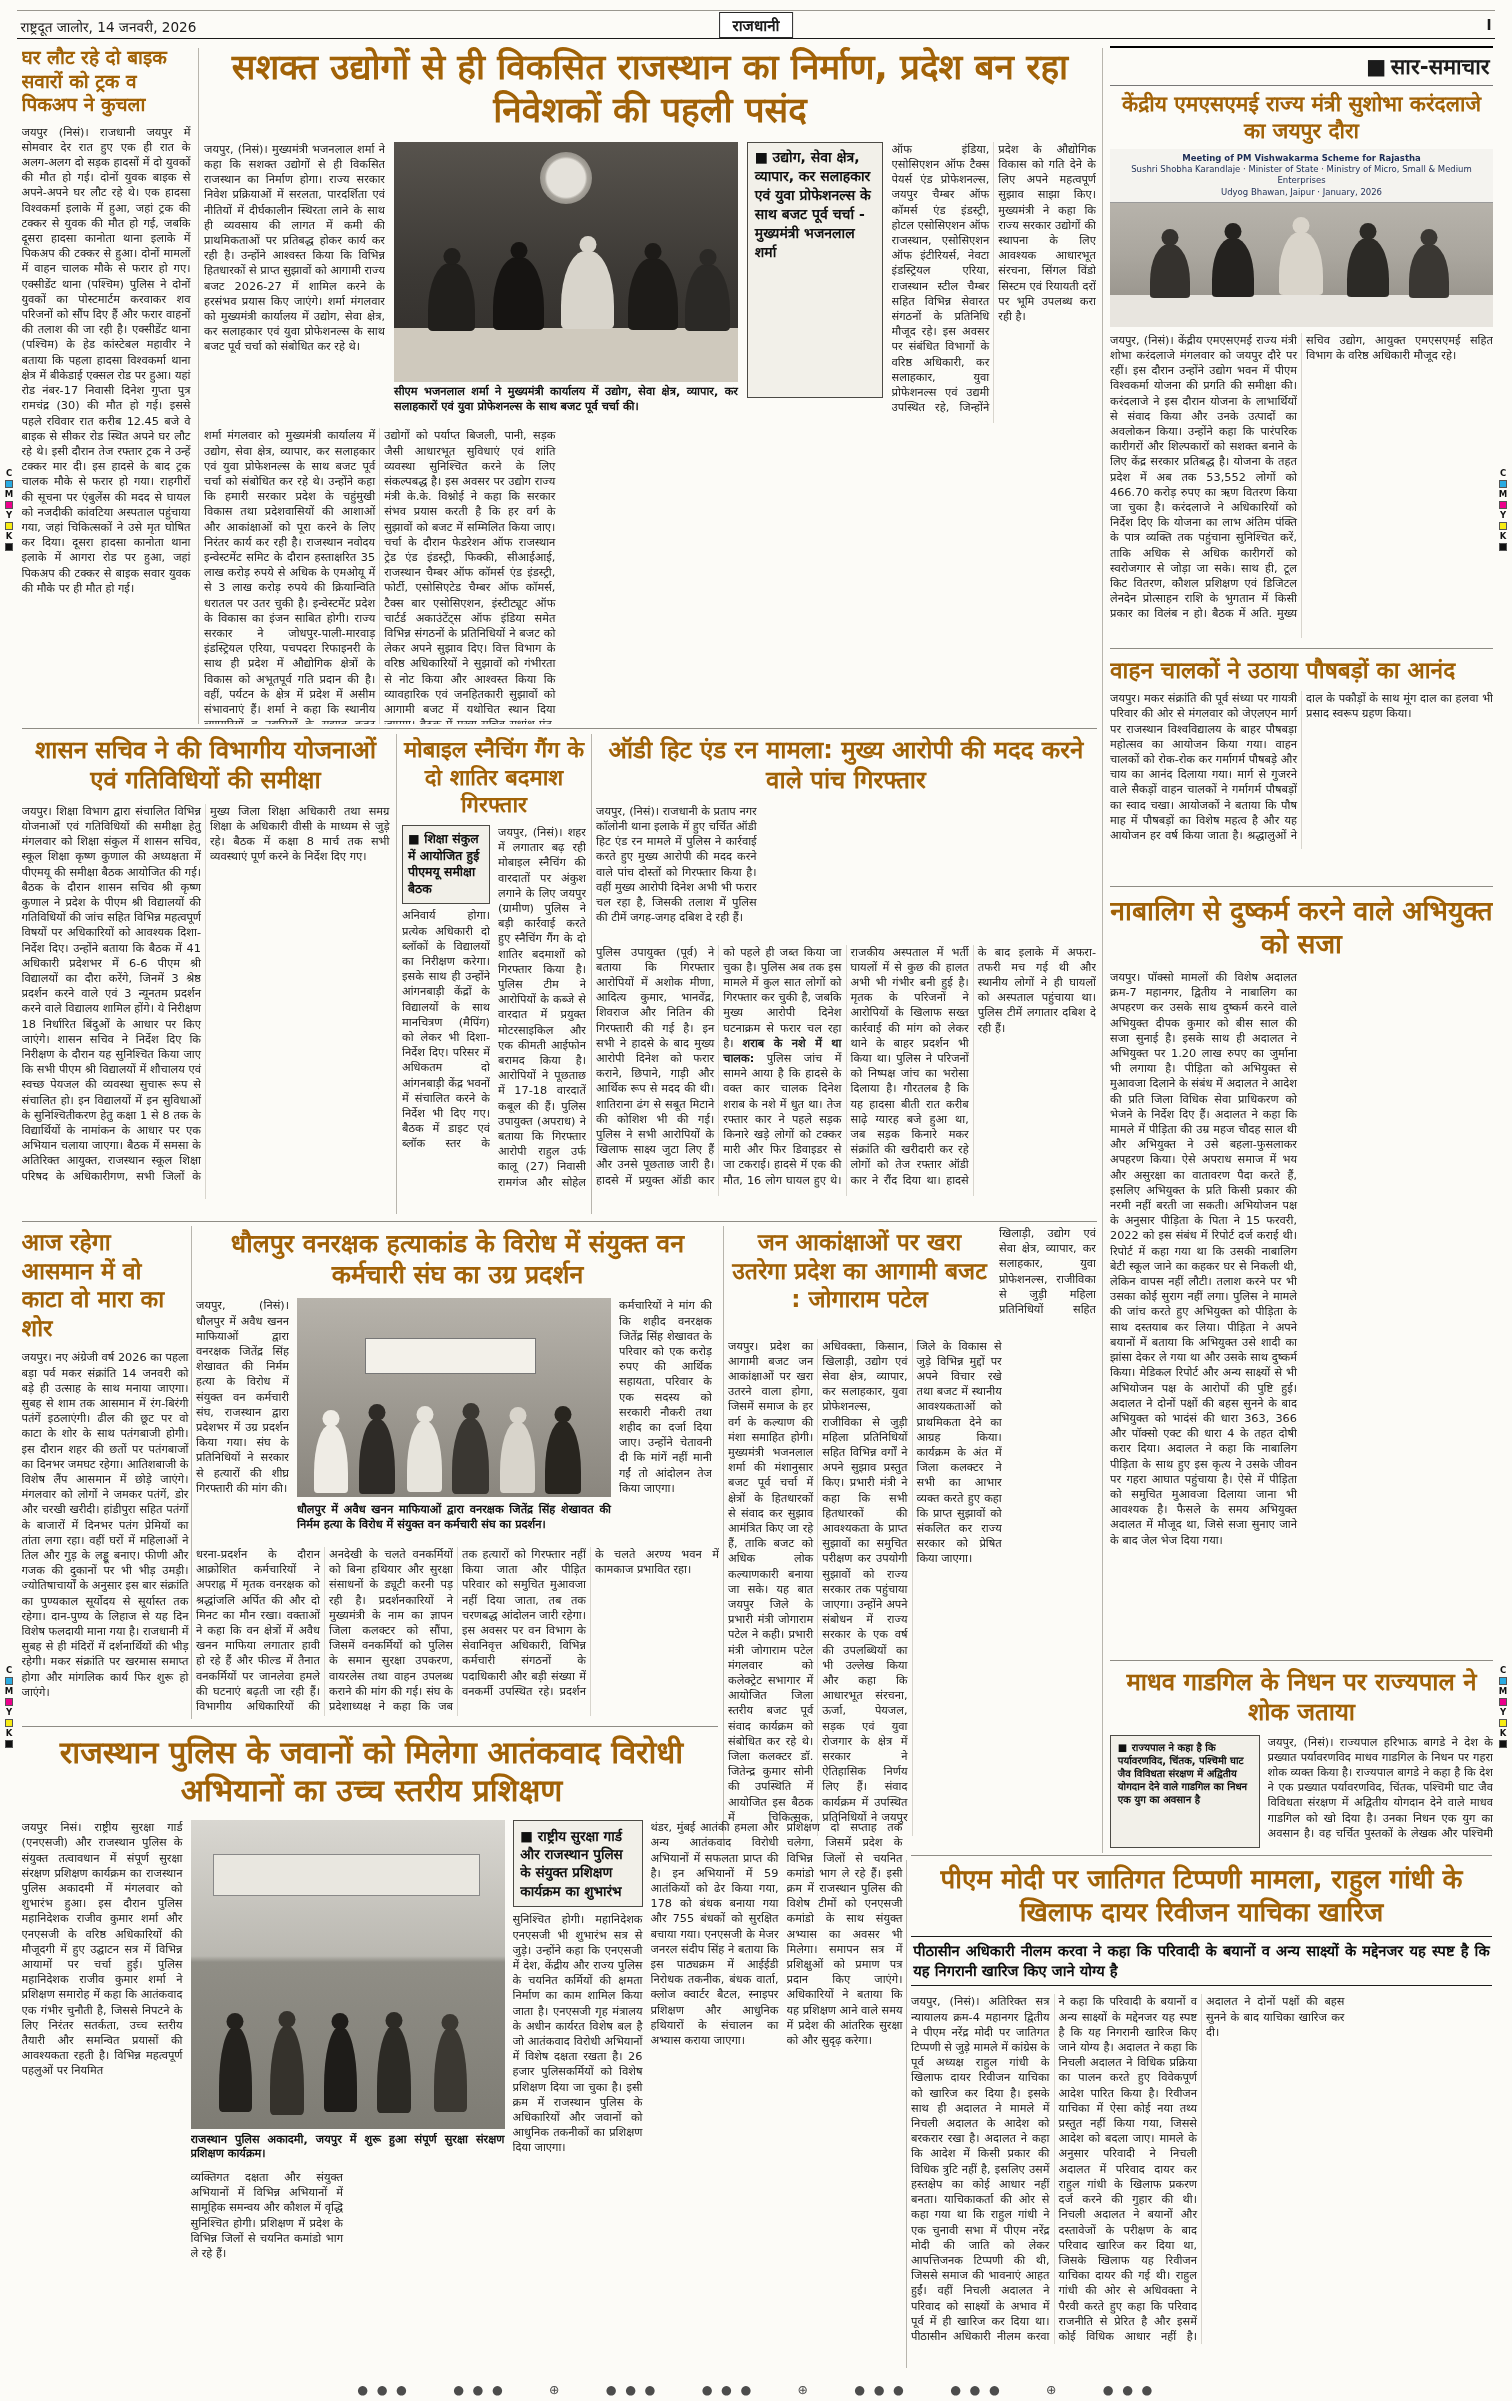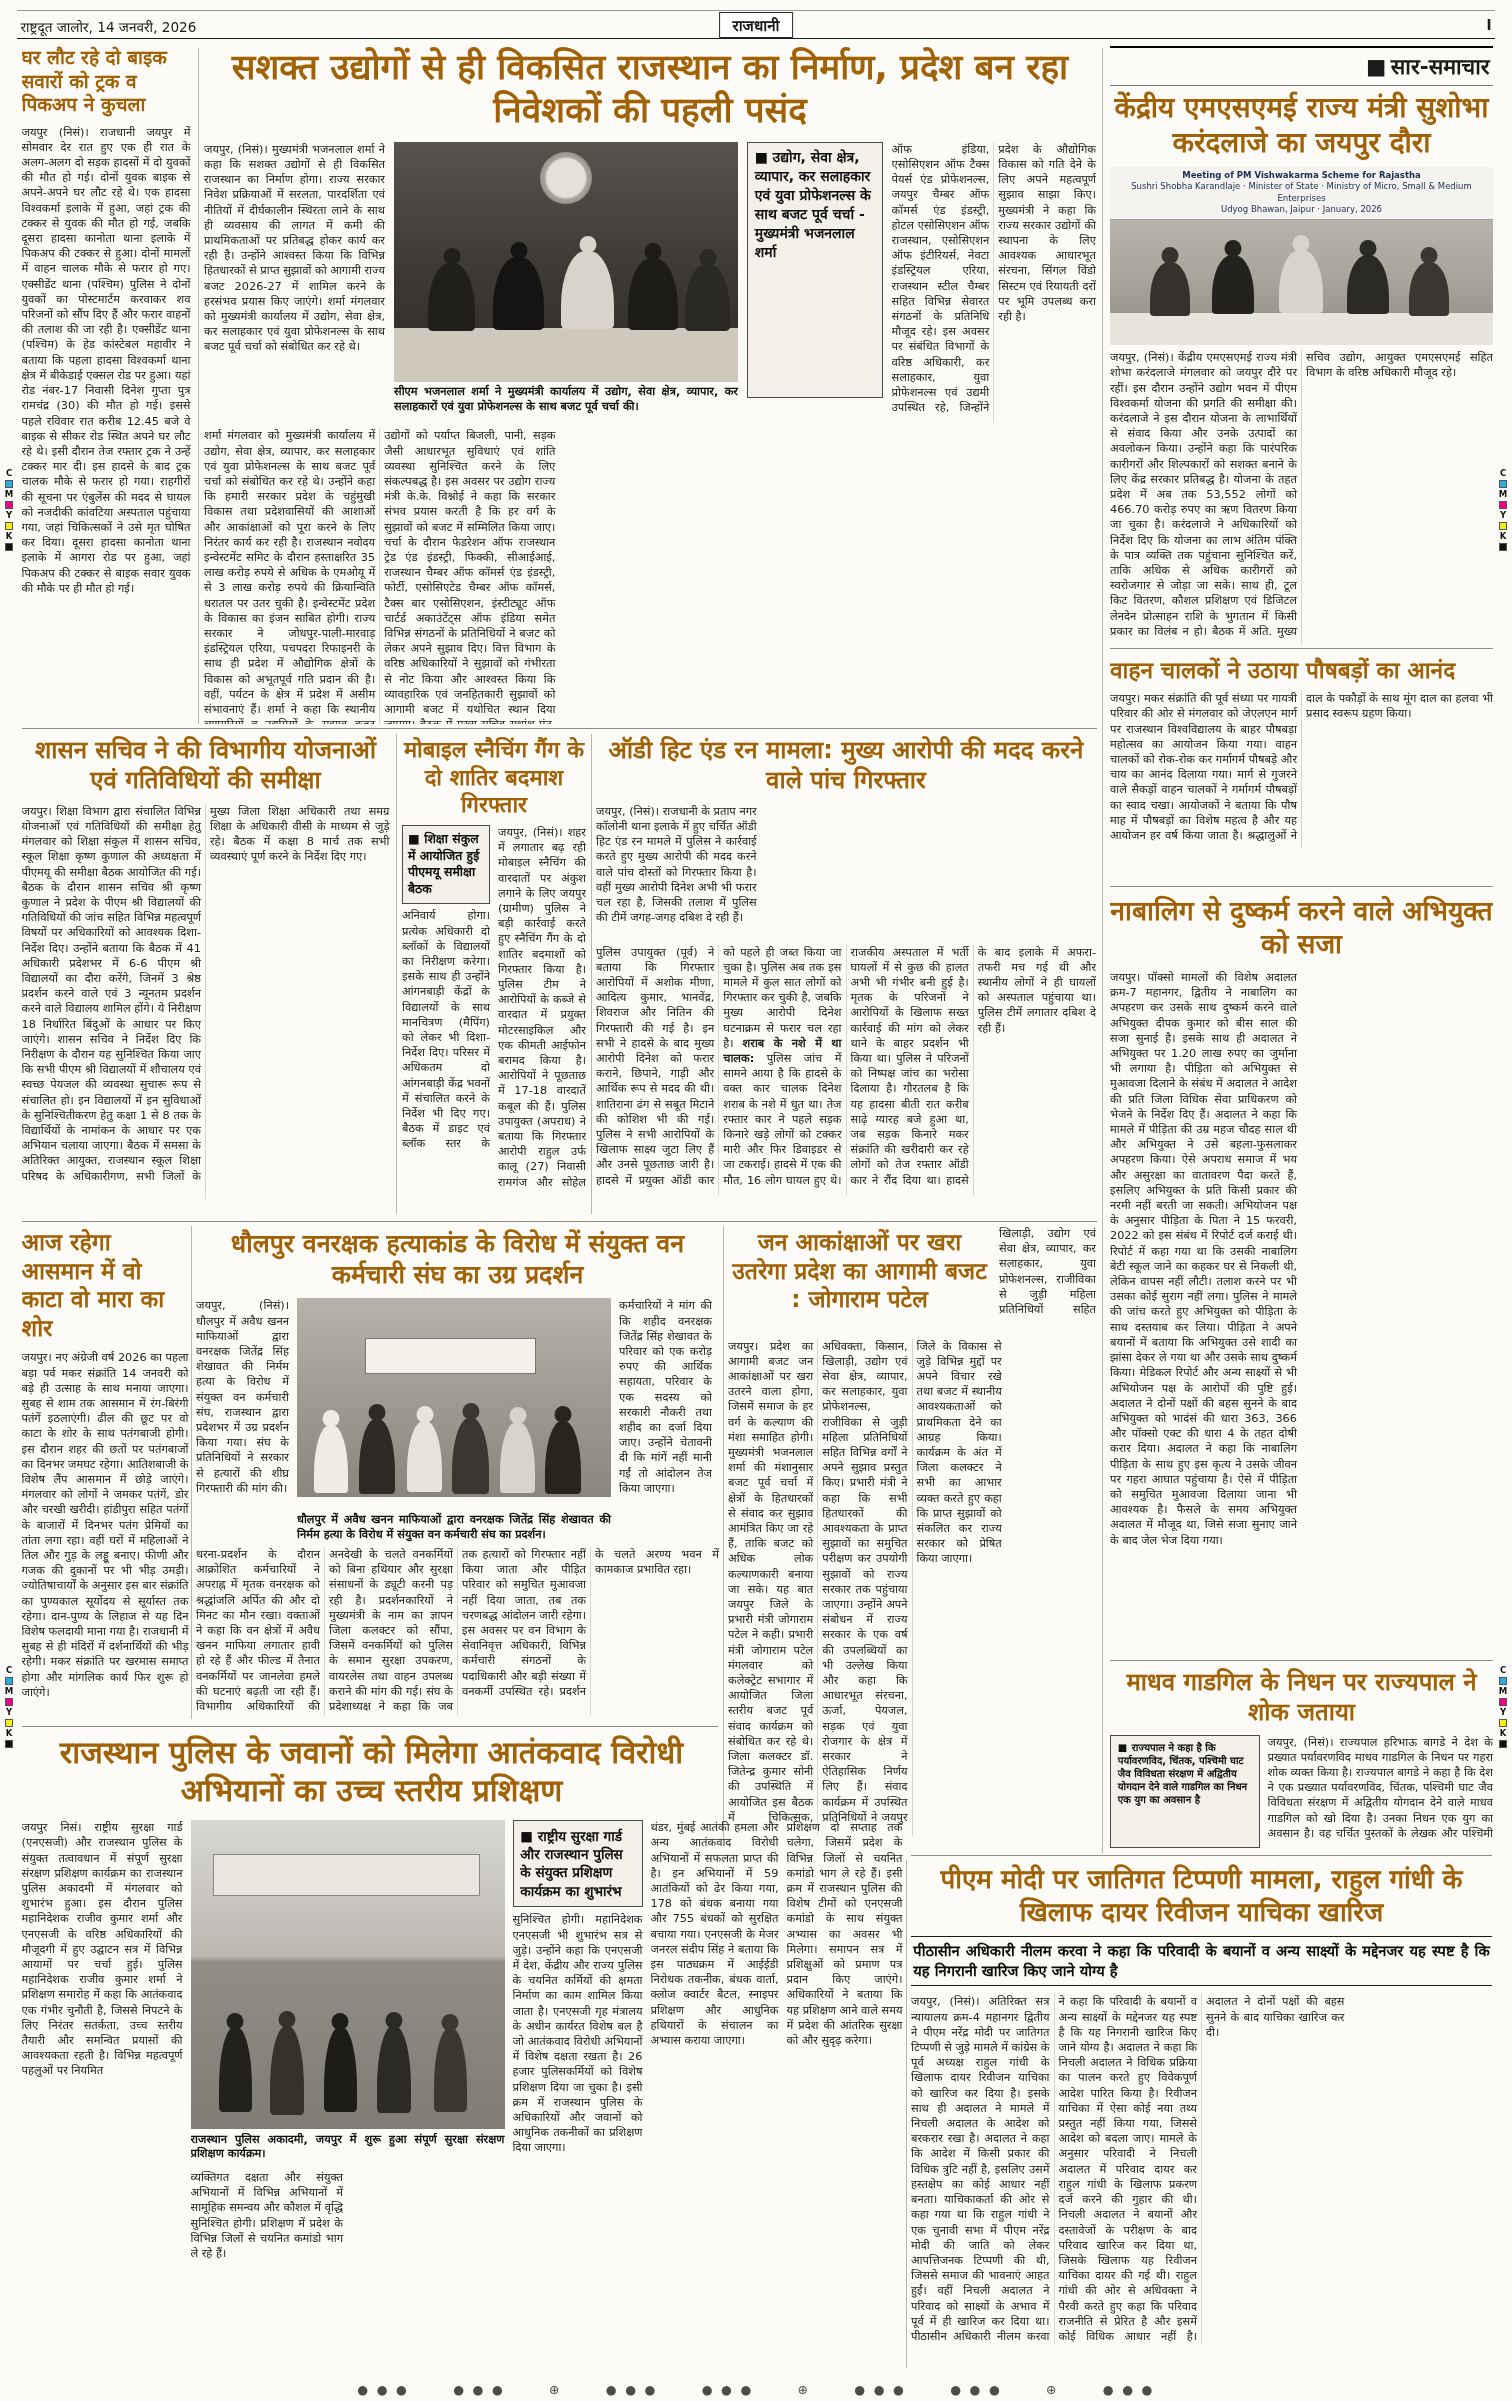--- a/index.html
+++ b/index.html
@@ -121,7 +121,7 @@
     <div class="saar-head">
       <span class="bullet">■</span><span>सार-समाचार</span>
     </div>
-    <h2 class="hl" style="font-size:28px;margin:5.6px 0">केंद्रीय एमएसएमई राज्य मंत्री सुशोभा करंदलाजे का जयपुर दौरा</h2>
+    <h2 class="hl" style="font-size:21px;margin:5.6px 0">केंद्रीय एमएसएमई राज्य मंत्री सुशोभा करंदलाजे का जयपुर दौरा</h2>
     <div class="photo" style="width:383px;height:178px;background:linear-gradient(180deg,#c4c0b8 0%,#aaa69e 60%,#8f8b83 100%)">
       <div class="banner">
         <div style="font-weight:700">Meeting of PM Vishwakarma Scheme for Rajastha</div>

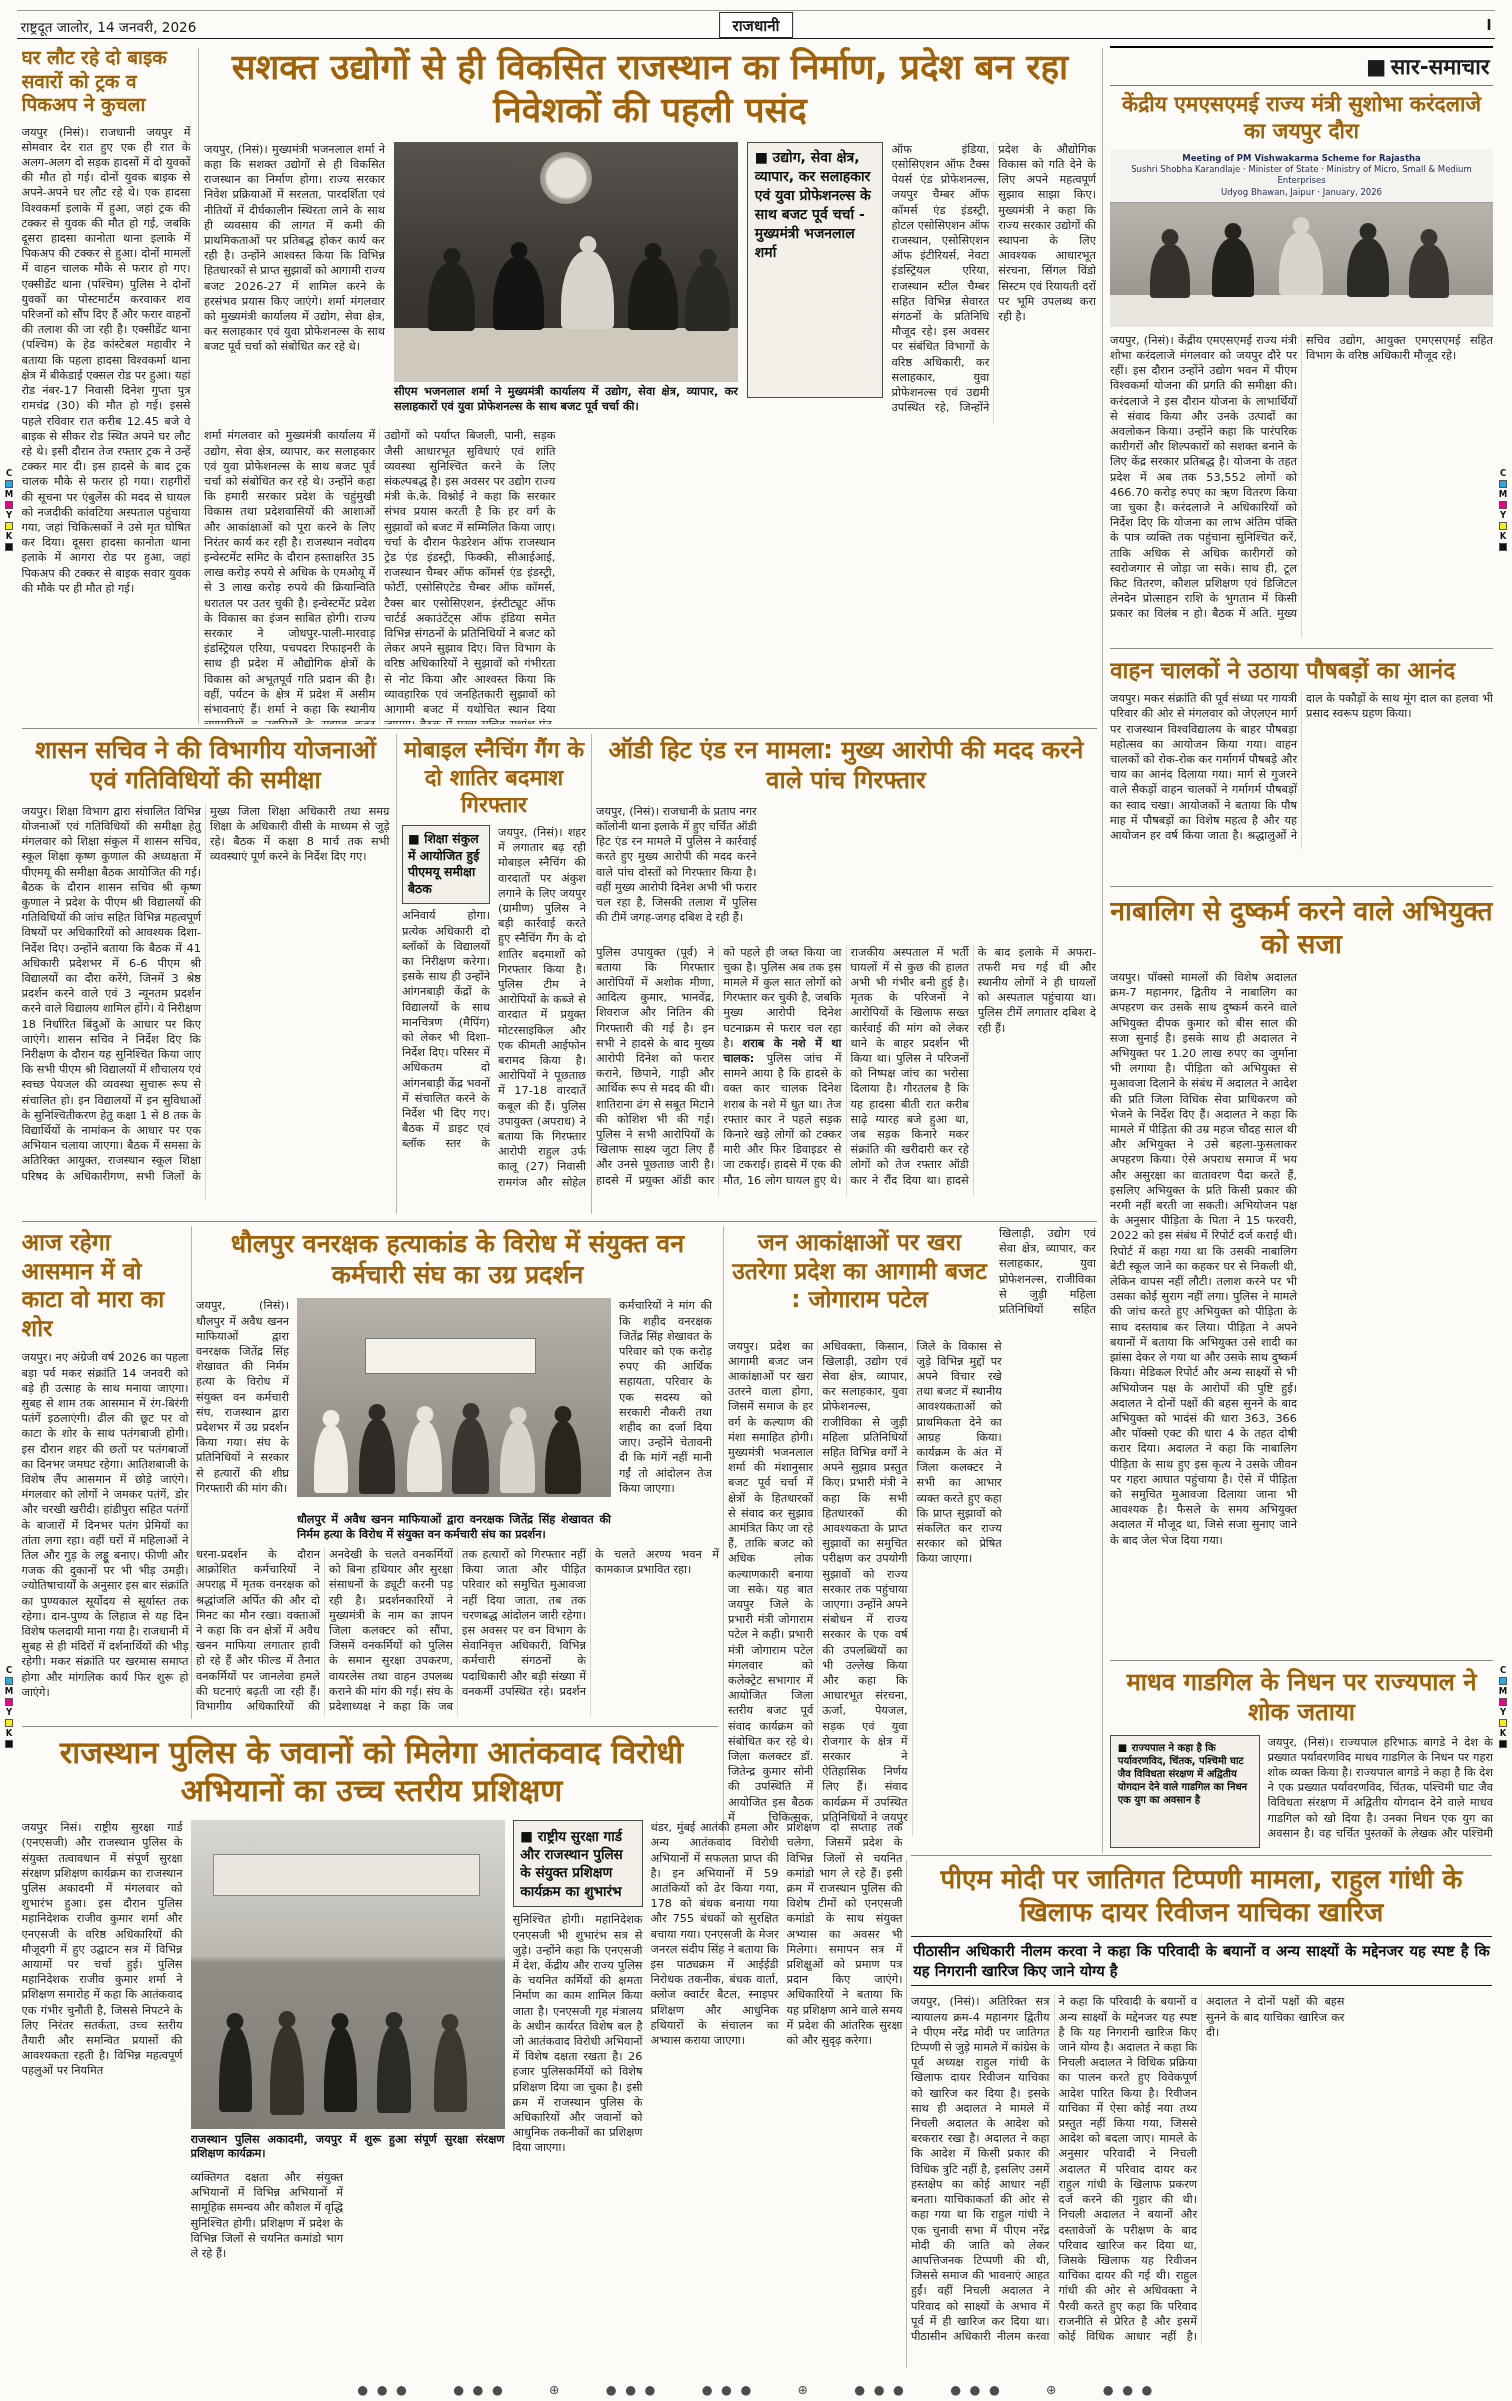--- a/index.html
+++ b/index.html
@@ -217,7 +217,7 @@
           <div class="fig" style="left:248px;bottom:3.4px;width:36px;height:73px;background:#28251f"></div>
           <div style="position:absolute;left:68px;top:40px;width:169px;height:34px;background:#f3f1ea;border:0.6px solid #777"></div>
         </div>
-        <div class="caption" style="margin-top:16px">धौलपुर में अवैध खनन माफियाओं द्वारा वनरक्षक जितेंद्र सिंह शेखावत की निर्मम हत्या के विरोध में संयुक्त वन कर्मचारी संघ का प्रदर्शन।</div>
+        <div class="caption" style="margin-top:6px">धौलपुर में अवैध खनन माफियाओं द्वारा वनरक्षक जितेंद्र सिंह शेखावत की निर्मम हत्या के विरोध में संयुक्त वन कर्मचारी संघ का प्रदर्शन।</div>
       </div>
       <div class="body" style="columns:1;width:93px;flex:none;height:243px">कर्मचारियों ने मांग की कि शहीद वनरक्षक जितेंद्र सिंह शेखावत के परिवार को एक करोड़ रुपए की आर्थिक सहायता, परिवार के एक सदस्य को सरकारी नौकरी तथा शहीद का दर्जा दिया जाए। उन्होंने चेतावनी दी कि मांगें नहीं मानी गईं तो आंदोलन तेज किया जाएगा।</div>
     </div>

